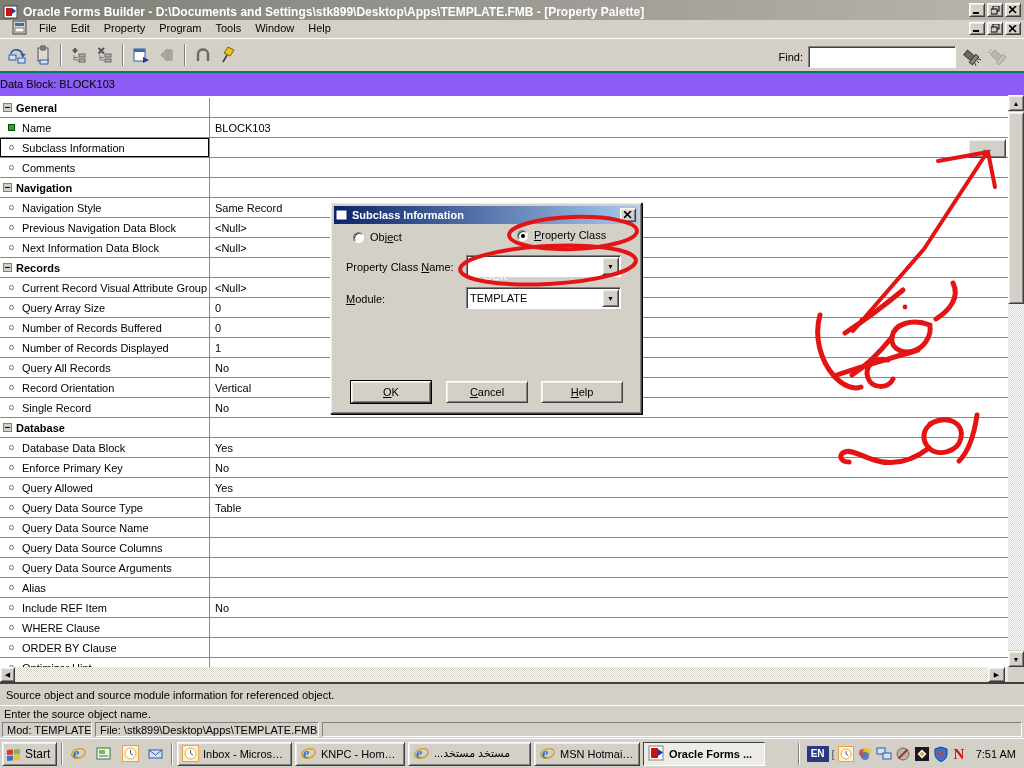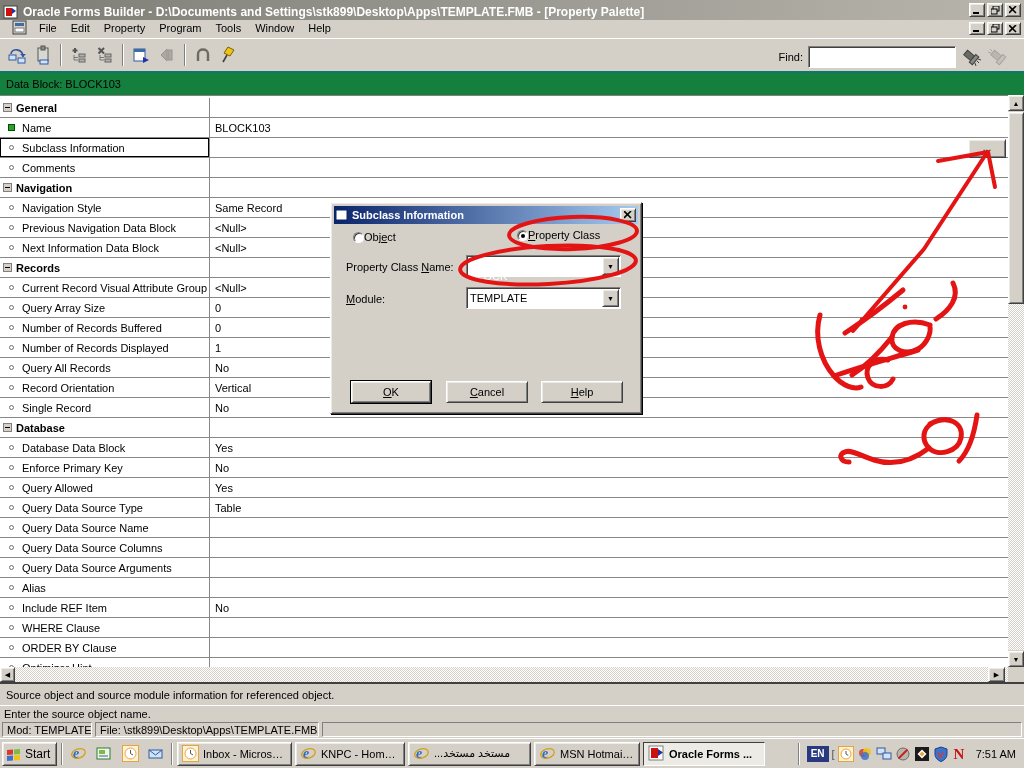--- a/index.html
+++ b/index.html
@@ -33,7 +33,7 @@
   .findbtn { width:24px; height:24px; margin-left:3px; display:flex; align-items:center; justify-content:center; }
 
   
-  #ctxbar { left:0; top:73px; width:1024px; height:22px; background:#15803d; display:flex; align-items:center; padding-left:6px; }
+  #ctxbar { left:0; top:73px; width:1024px; height:22px; background:#8b5cf6; display:flex; align-items:center; }
 
   
   #palette { left:0; top:95px; width:1008px; height:572px; background:#fff; border-top:1px solid #808080; overflow:hidden; }

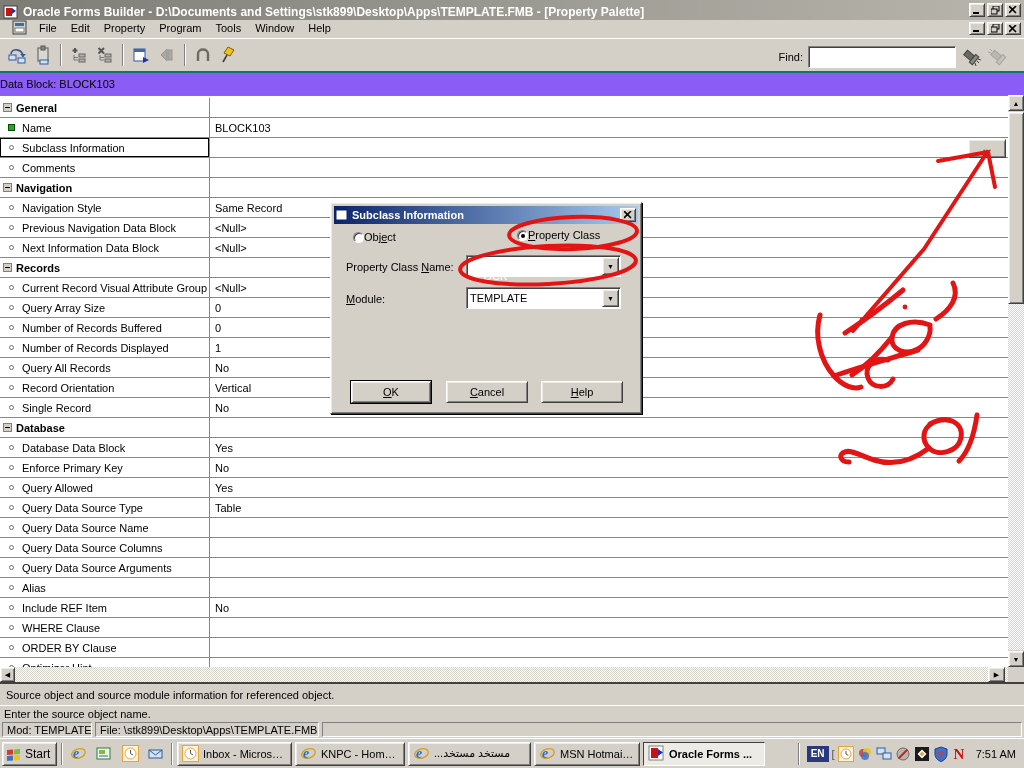--- a/index.html
+++ b/index.html
@@ -83,7 +83,7 @@
   #dlg-close { position:absolute; right:2px; top:2px; width:16px; height:14px; display:flex; align-items:center; justify-content:center; }
   .radio { width:11px; height:11px; border-radius:50%; background:#fff; border:1px solid; border-color:#808080 #ffffff #ffffff #808080; box-shadow:inset 1px 1px 0 #404040; position:relative; flex:none; }
   .radio.checked::after { content:""; position:absolute; left:3px; top:3px; width:4px; height:4px; border-radius:50%; background:#000; }
-  .radrow { position:absolute; display:flex; align-items:center; gap:0; }
+  .radrow { position:absolute; display:flex; align-items:center; gap:6px; }
   .dlg-label { position:absolute; }
   .combo { position:absolute; height:22px; background:#fff; border:1px solid; border-color:#808080 #ffffff #ffffff #808080; box-shadow:inset 1px 1px 0 #404040; display:flex; }
   .combo .cval { flex:1; display:flex; align-items:center; padding-left:3px; }

